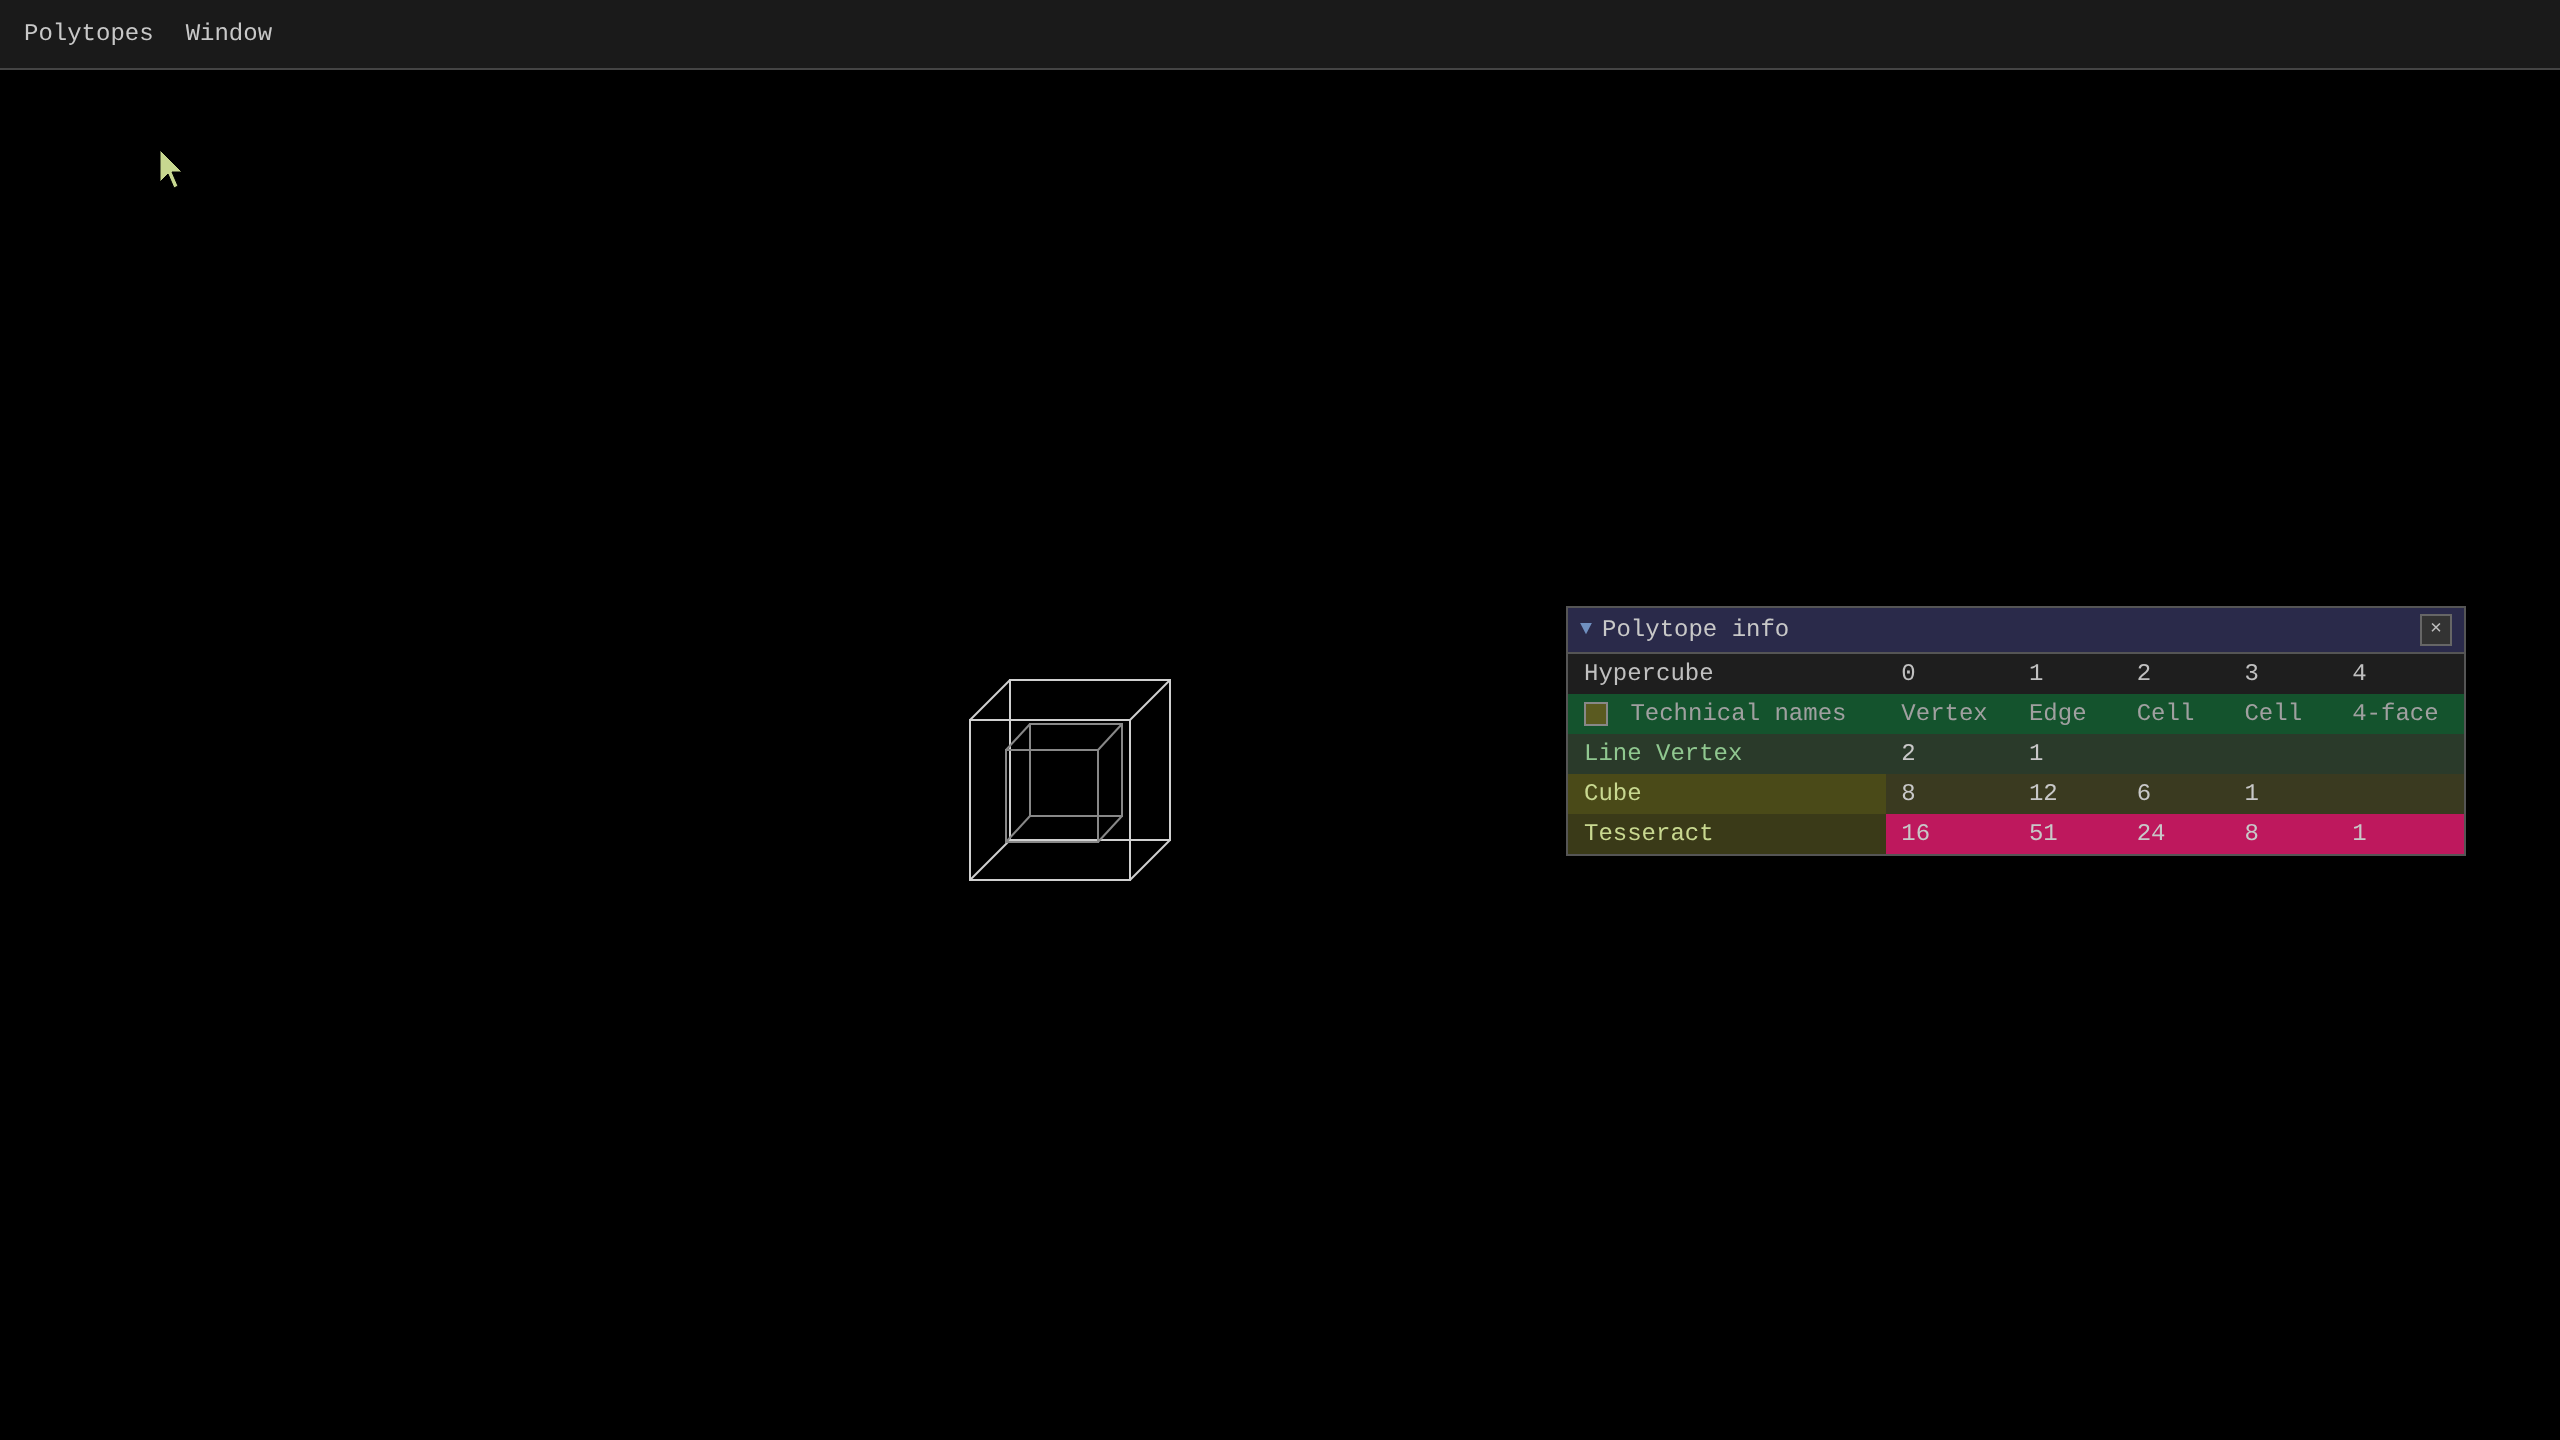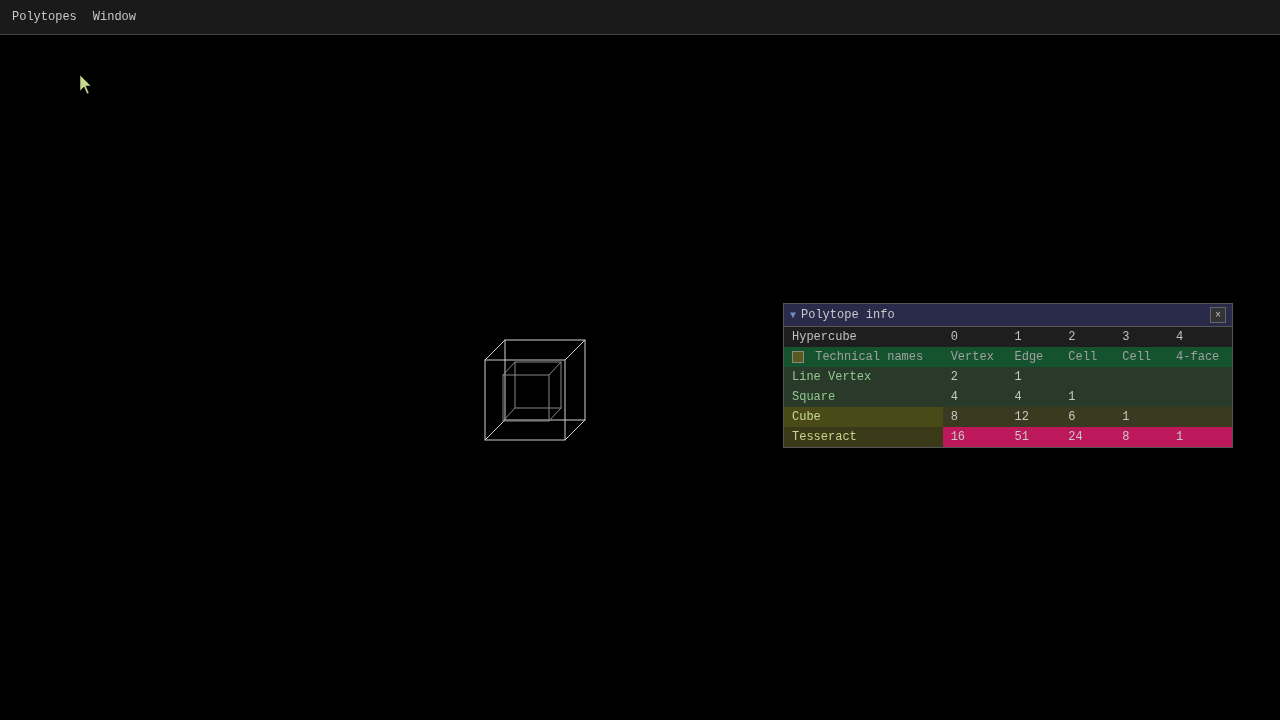--- a/index.html
+++ b/index.html
@@ -283,14 +283,6 @@
           <td class="col-num"></td>
         </tr>
 
-        <tr class="row-square">
-          <td class="name-cell name-cell-square">Square</td>
-          <td class="col-num">4</td>
-          <td class="col-num">4</td>
-          <td class="col-num">1</td>
-          <td class="col-num"></td>
-          <td class="col-num"></td>
-        </tr>
 
         <tr class="row-cube">
           <td class="name-cell name-cell-cube">Cube</td>

